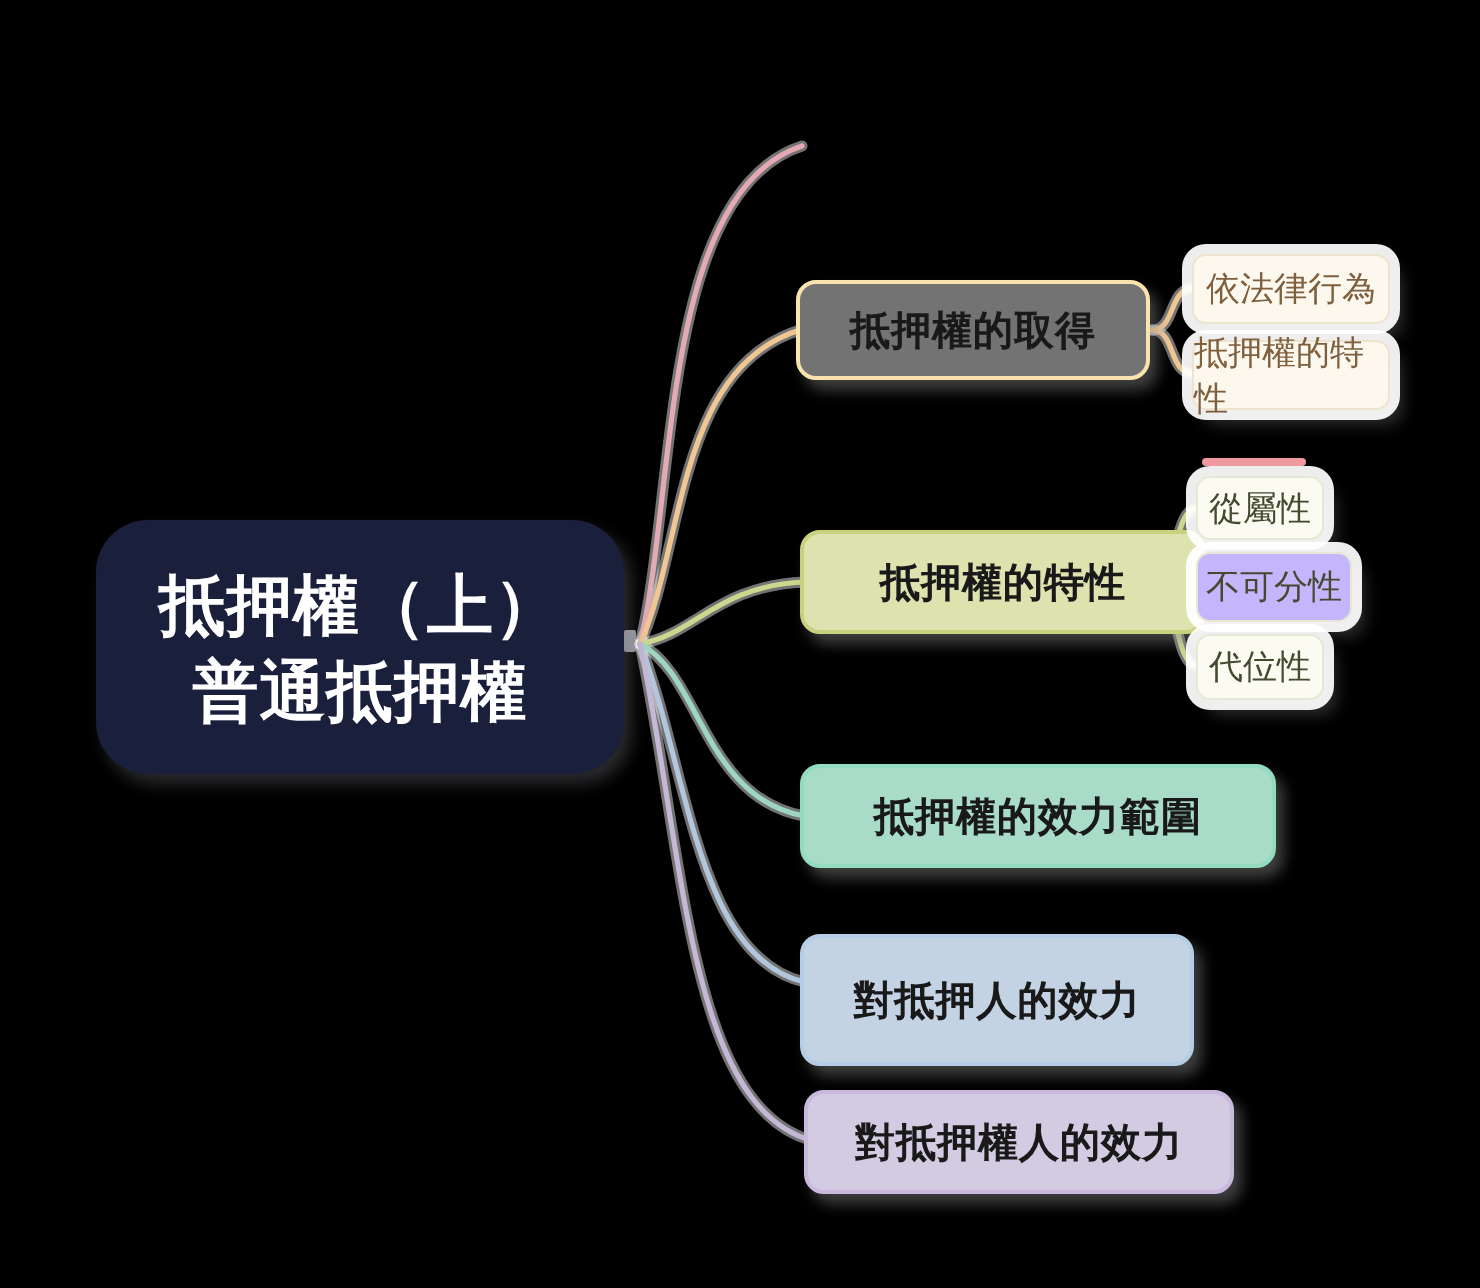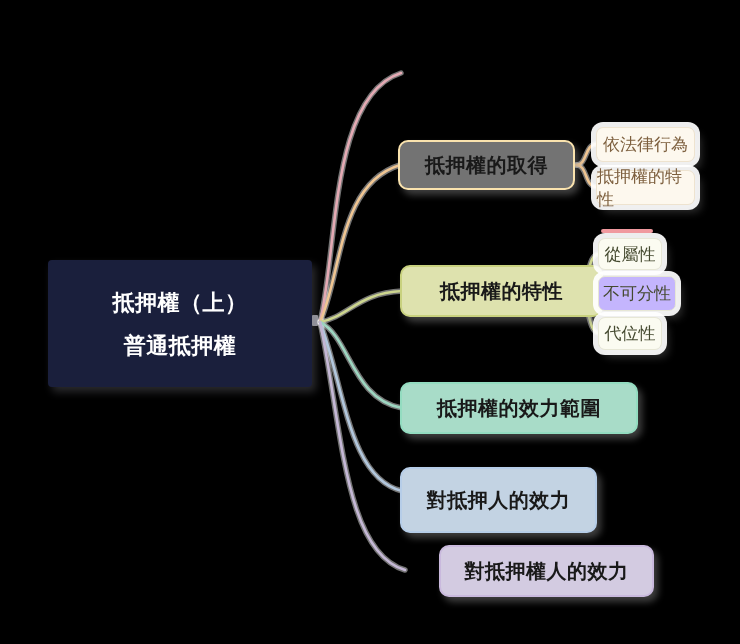--- a/index.html
+++ b/index.html
@@ -31,10 +31,10 @@
   }
   .root{
     left:48px;top:260px;width:264px;height:127px;
-    border-radius:4px;
+    border-radius:26px;
     border:none;
     display:flex;flex-direction:column;align-items:center;justify-content:center;
-    font-size:22px;font-weight:bold;line-height:43px;
+    font-size:33px;font-weight:bold;line-height:43px;
     box-shadow:4px 5px 8px rgba(120,120,130,0.35);
     text-align:center;
   }

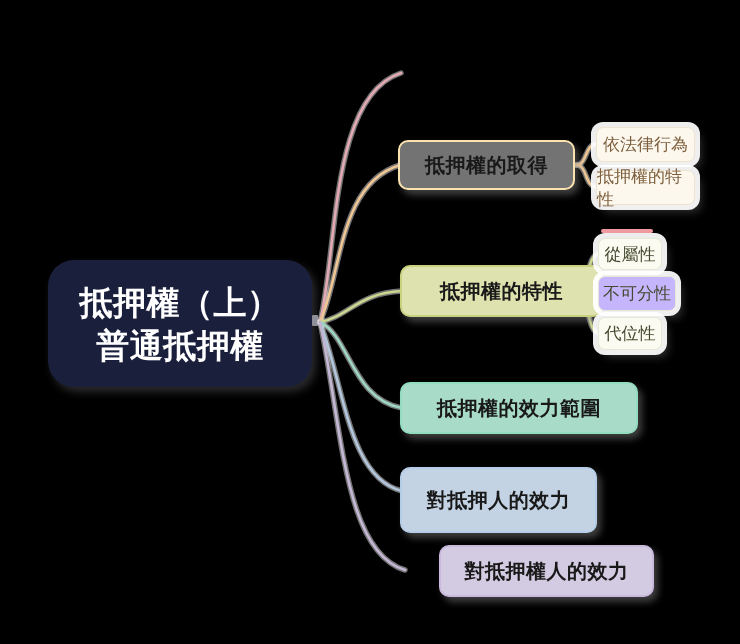--- a/index.html
+++ b/index.html
@@ -129,7 +129,7 @@
     <span>對抵押人的效力</span>
   </div>
 
-  <div class="node b-mortgagee" style="background: rgb(211, 203, 225); border-color: rgb(201, 185, 221); color: rgb(25, 25, 25); margin-left: 37px;">
+  <div class="node b-mortgagee" style="background: rgb(211, 203, 225); border-color: rgb(201, 185, 221); color: rgb(25, 25, 25);">
     <span>對抵押權人的效力</span>
   </div>
 

